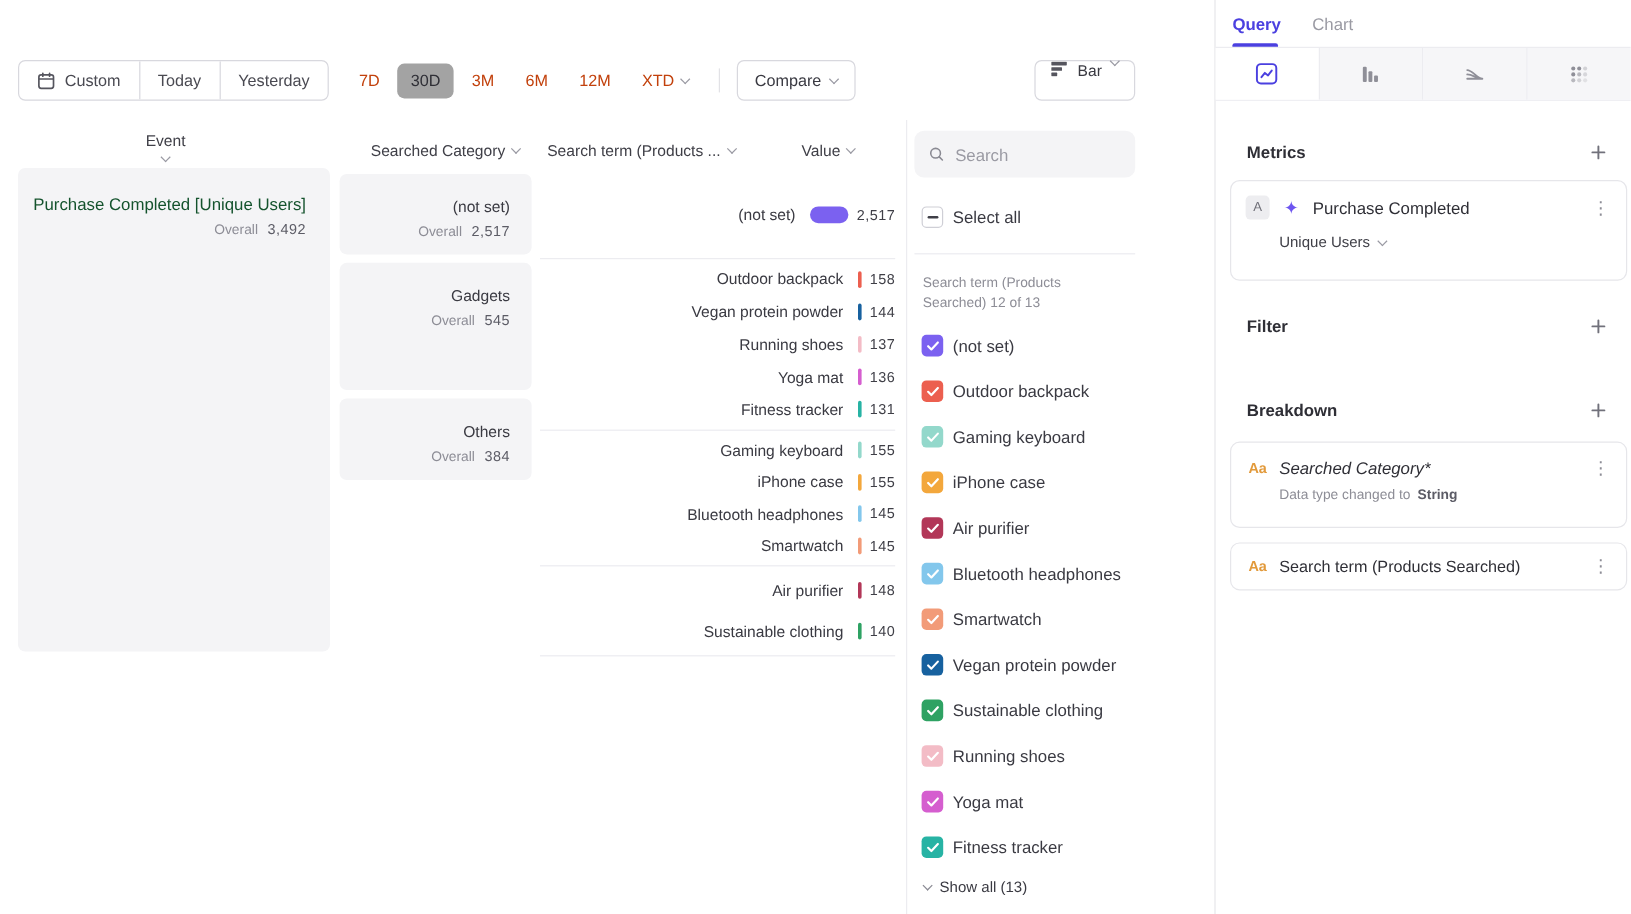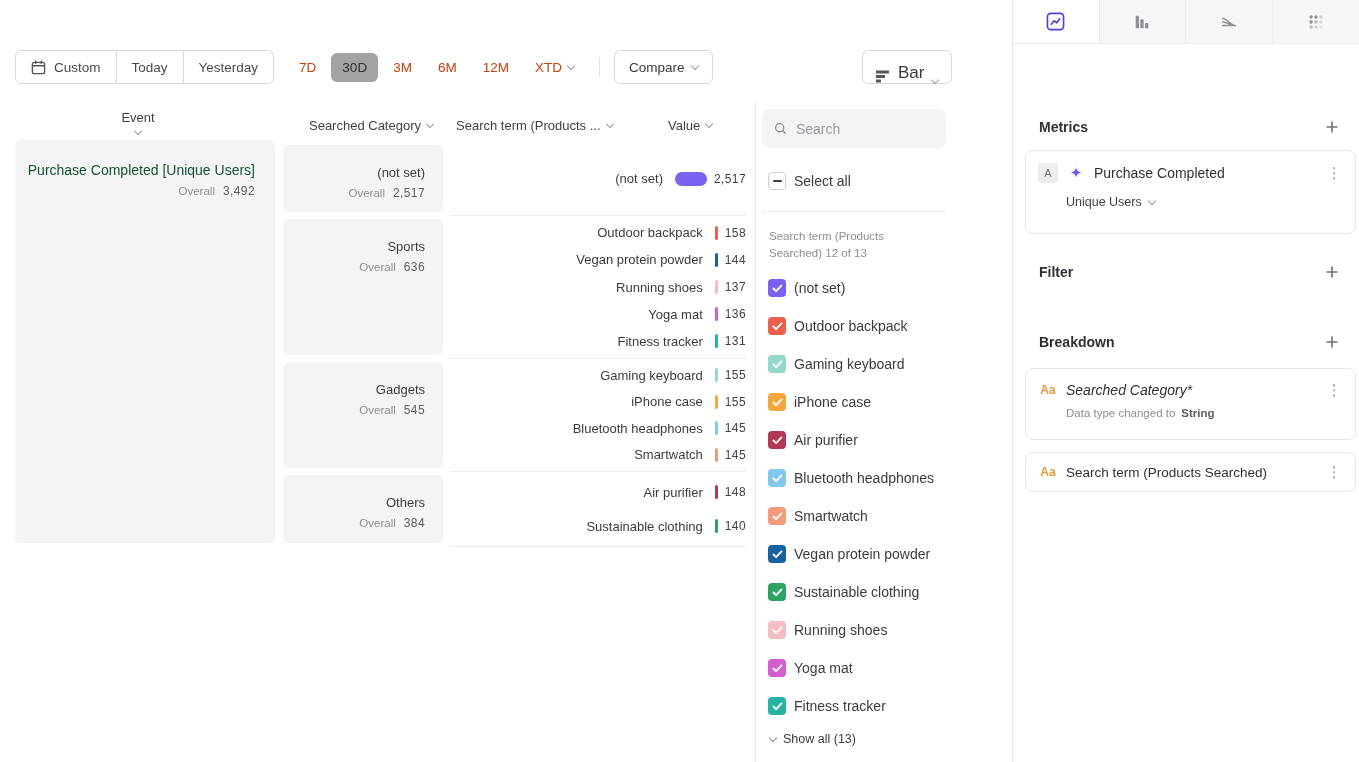--- a/index.html
+++ b/index.html
@@ -430,6 +430,11 @@
   </div>
 
   <div class="sidebar">
+    <div class="sb-tabs">
+      <span class="sb-tab active">Query</span>
+      <span class="sb-tab">Chart</span>
+      <span class="tab-underline"></span>
+    </div>
 
     <div class="sb-icons">
       <div class="icon-cell active">

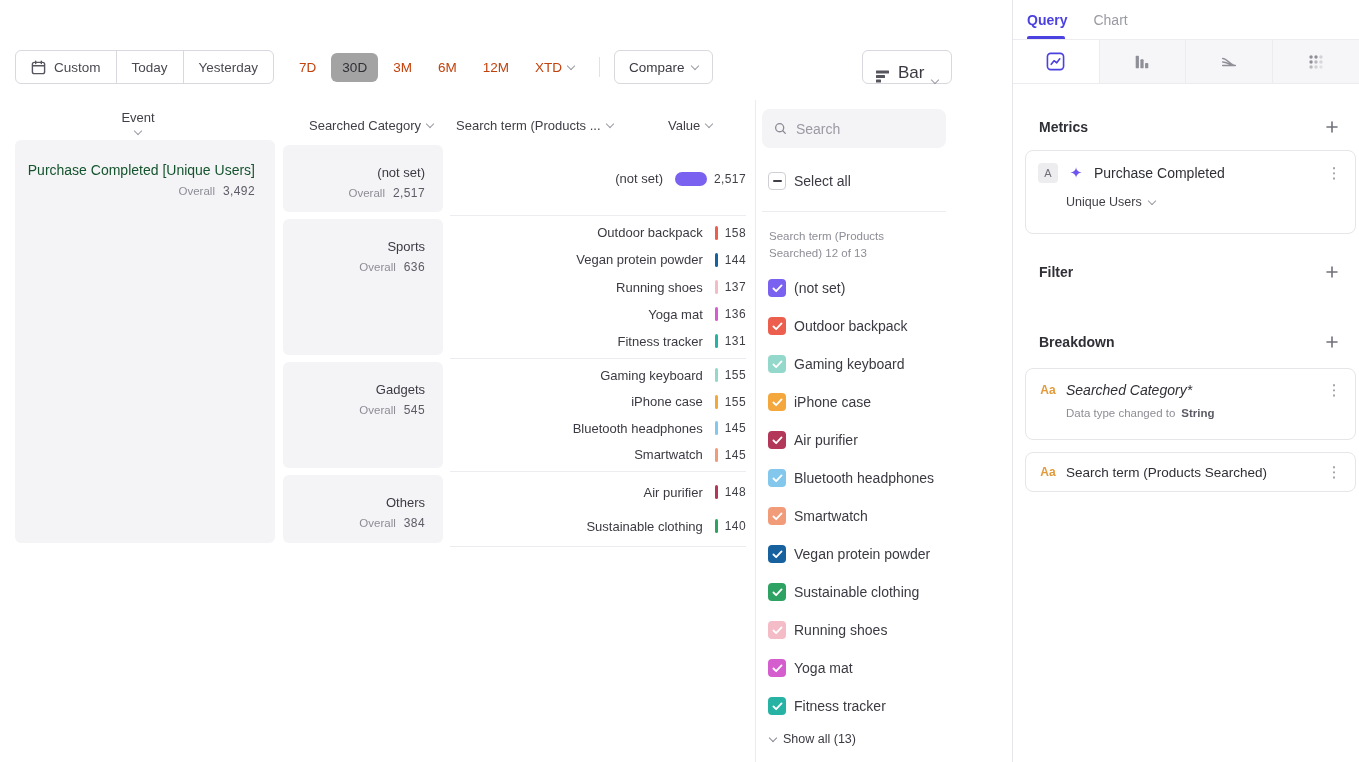--- a/index.html
+++ b/index.html
@@ -27,7 +27,7 @@
     font-size:13.5px; color:#3a3a42; display:flex; align-items:center; gap:8px; background:#fff; }
   .bar-select { position:absolute; left:862px; top:50px; height:34px; padding:0 13px;
     border:1px solid #d8d8de; border-radius:6px; background:#fff;
-    font-size:17px; color:#3a3a42; display:flex; align-items:flex-end; gap:8px; }
+    font-size:13px; color:#3a3a42; display:flex; align-items:flex-start; gap:8px; }
 
   
   .th { position:absolute; top:116px; height:18px; font-size:13px; color:#3f3f47;

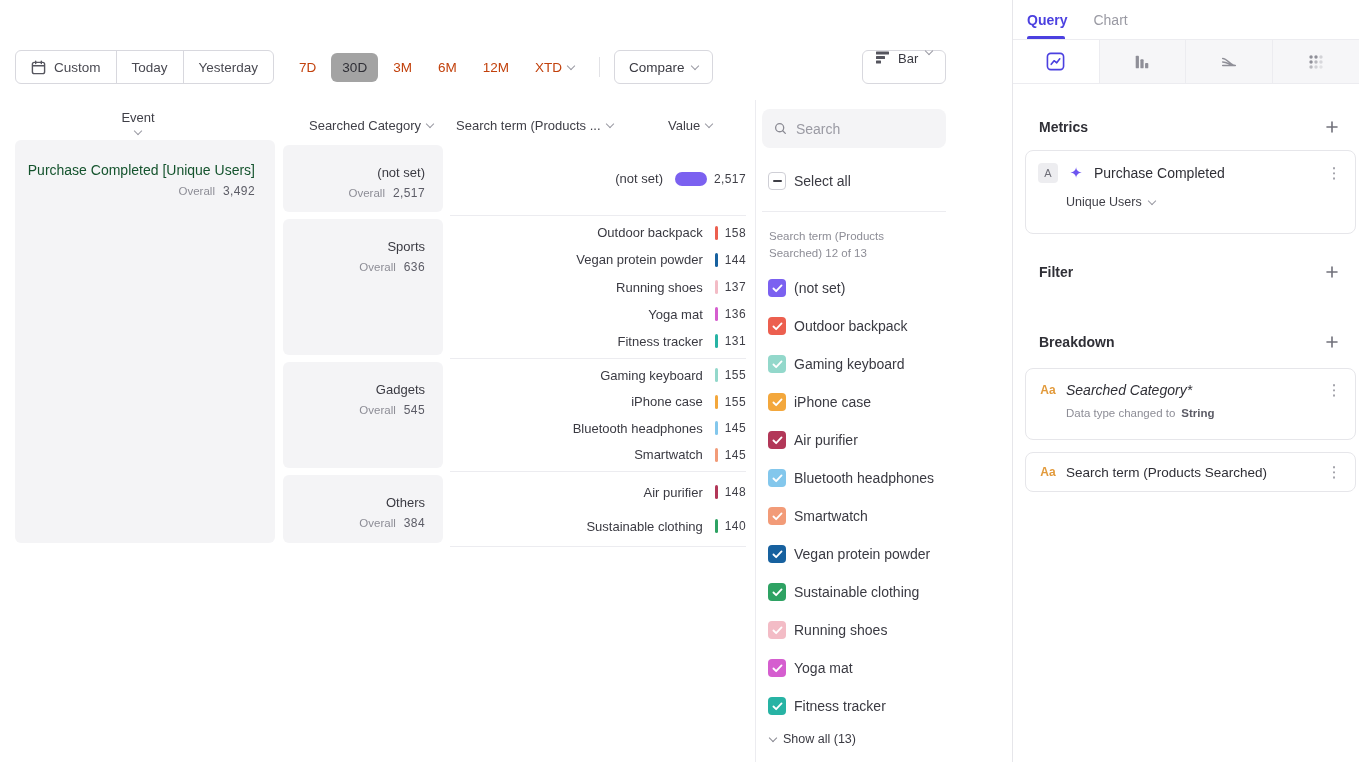--- a/index.html
+++ b/index.html
@@ -191,10 +191,6 @@
       <div class="c-name">(not set)</div>
       <div class="ov-row"><span>Overall</span><span class="ov-val">2,517</span></div>
     </div>
-    <div class="cat-box h136">
-      <div class="c-name">Sports</div>
-      <div class="ov-row"><span>Overall</span><span class="ov-val">636</span></div>
-    </div>
     <div class="cat-box h106">
       <div class="c-name">Gadgets</div>
       <div class="ov-row"><span>Overall</span><span class="ov-val">545</span></div>

